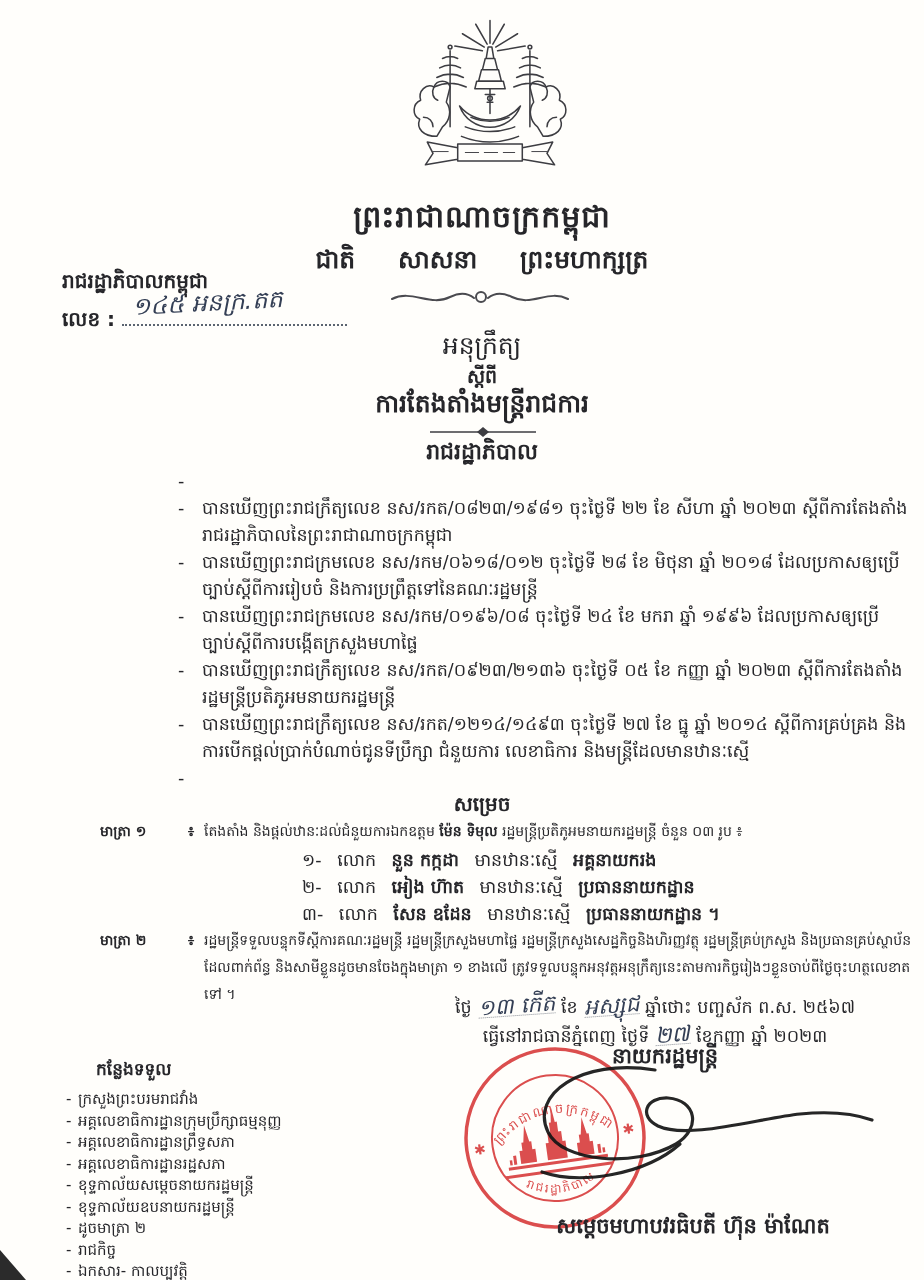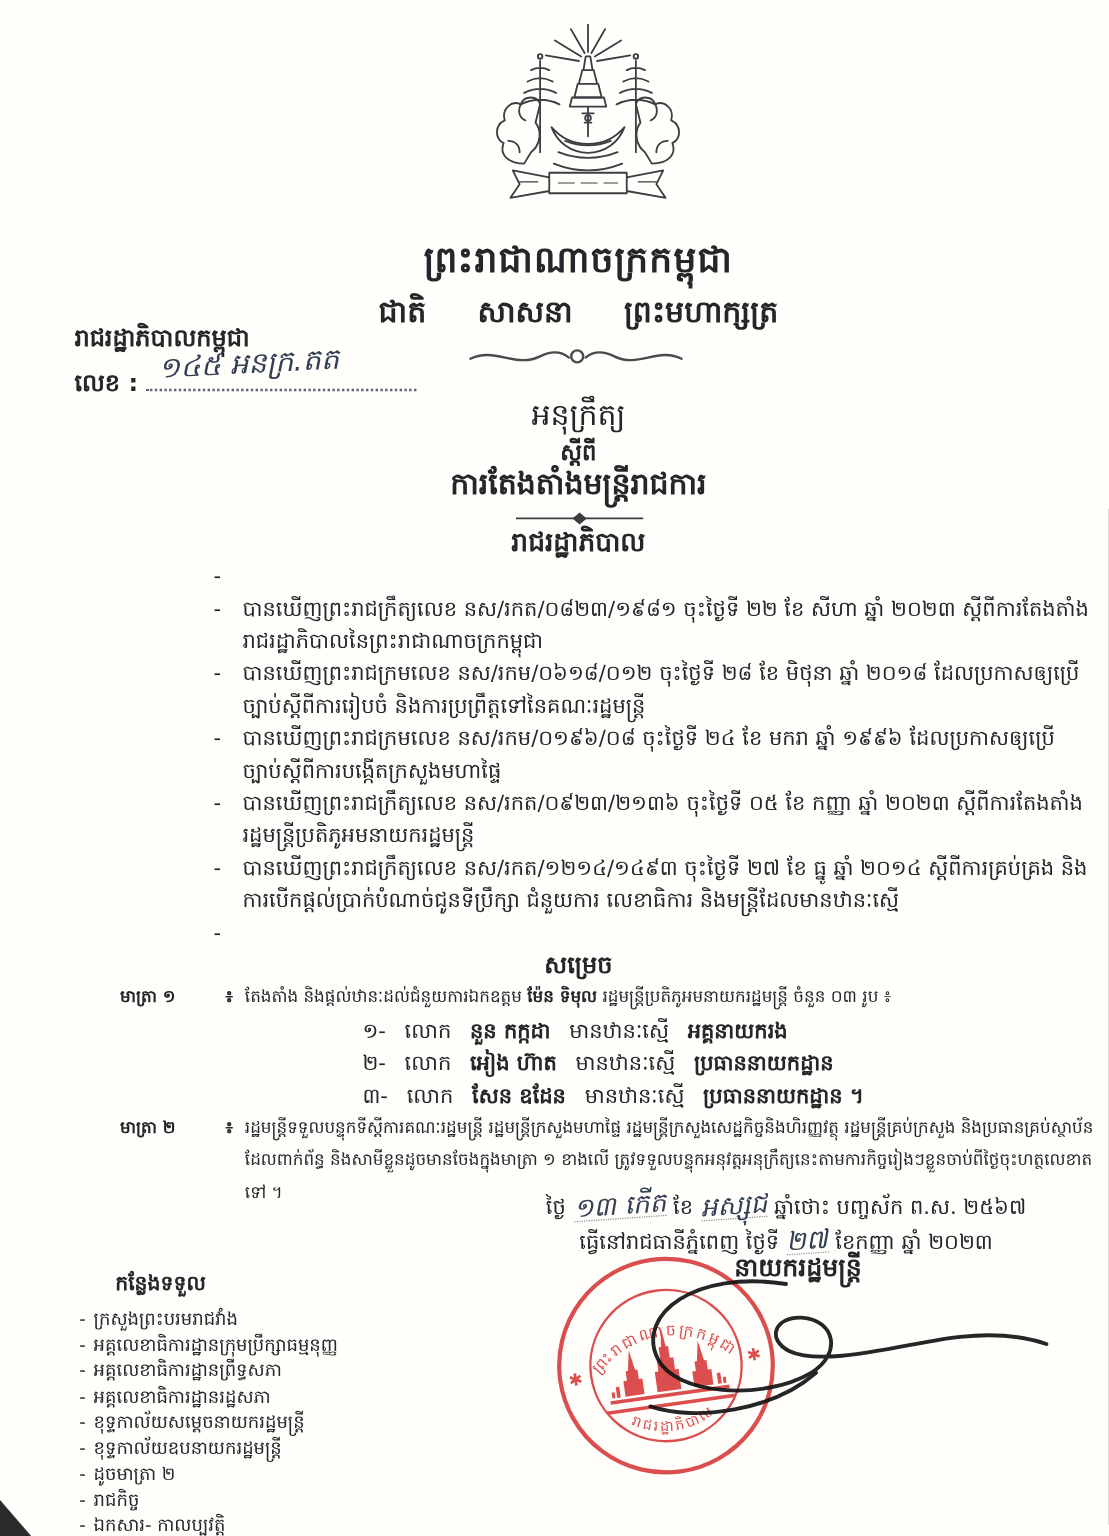--- a/index.html
+++ b/index.html
@@ -233,6 +233,7 @@
     </g>
   </svg>
 
+  <div class="abs center signer-name">សម្តេចមហាបវរធិបតី ហ៊ុន ម៉ាណែត</div>
 
   <div class="abs recipients">
     <div class="rec-head">កន្លែងទទួល</div>

